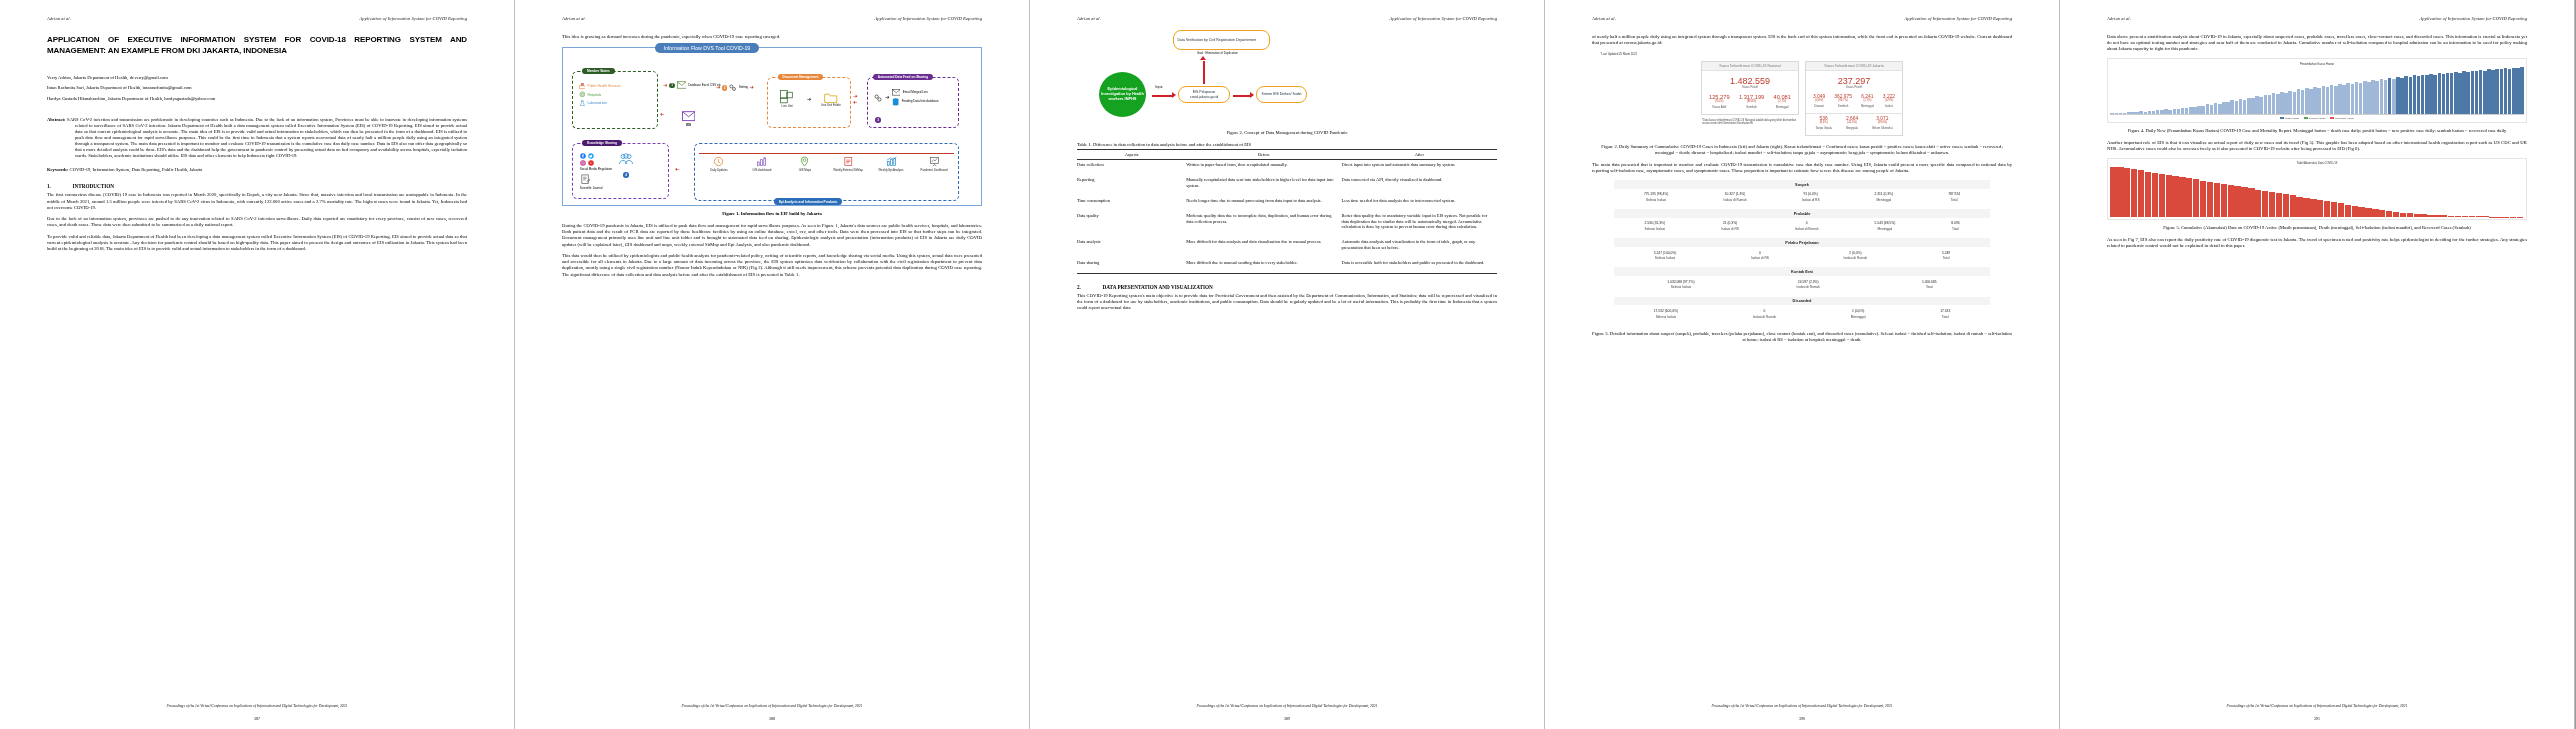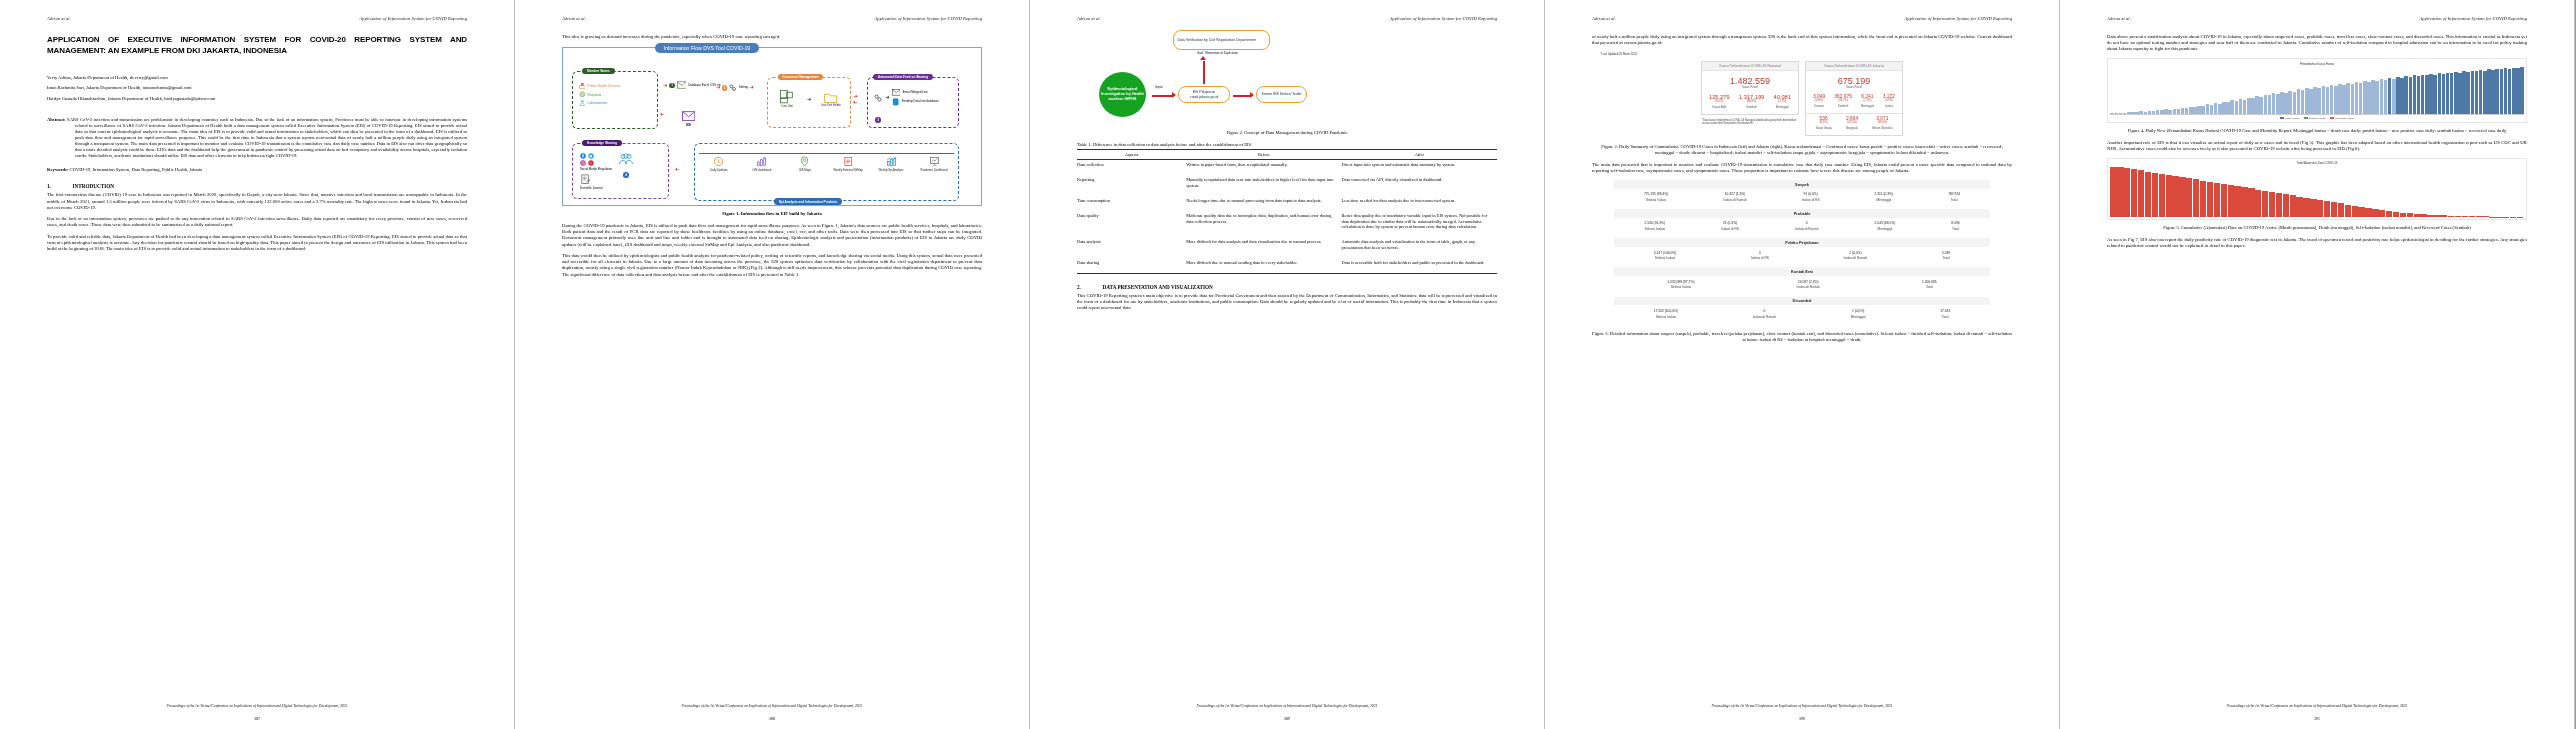--- a/index.html
+++ b/index.html
@@ -113,7 +113,7 @@
       <span class="r">Application of Information System for COVID Reporting</span>
     </div>
 
-    <h1 class="title">APPLICATION OF EXECUTIVE INFORMATION SYSTEM FOR COVID-20 REPORTING SYSTEM AND MANAGEMENT: AN EXAMPLE FROM DKI JAKARTA, INDONESIA</h1>
+    <h1 class="title">APPLICATION OF EXECUTIVE INFORMATION SYSTEM FOR COVID-18 REPORTING SYSTEM AND MANAGEMENT: AN EXAMPLE FROM DKI JAKARTA, INDONESIA</h1>
 
     <div class="authors">
       <p>Verry Adrian, Jakarta Department of Health, dr.verry@gmail.com</p>

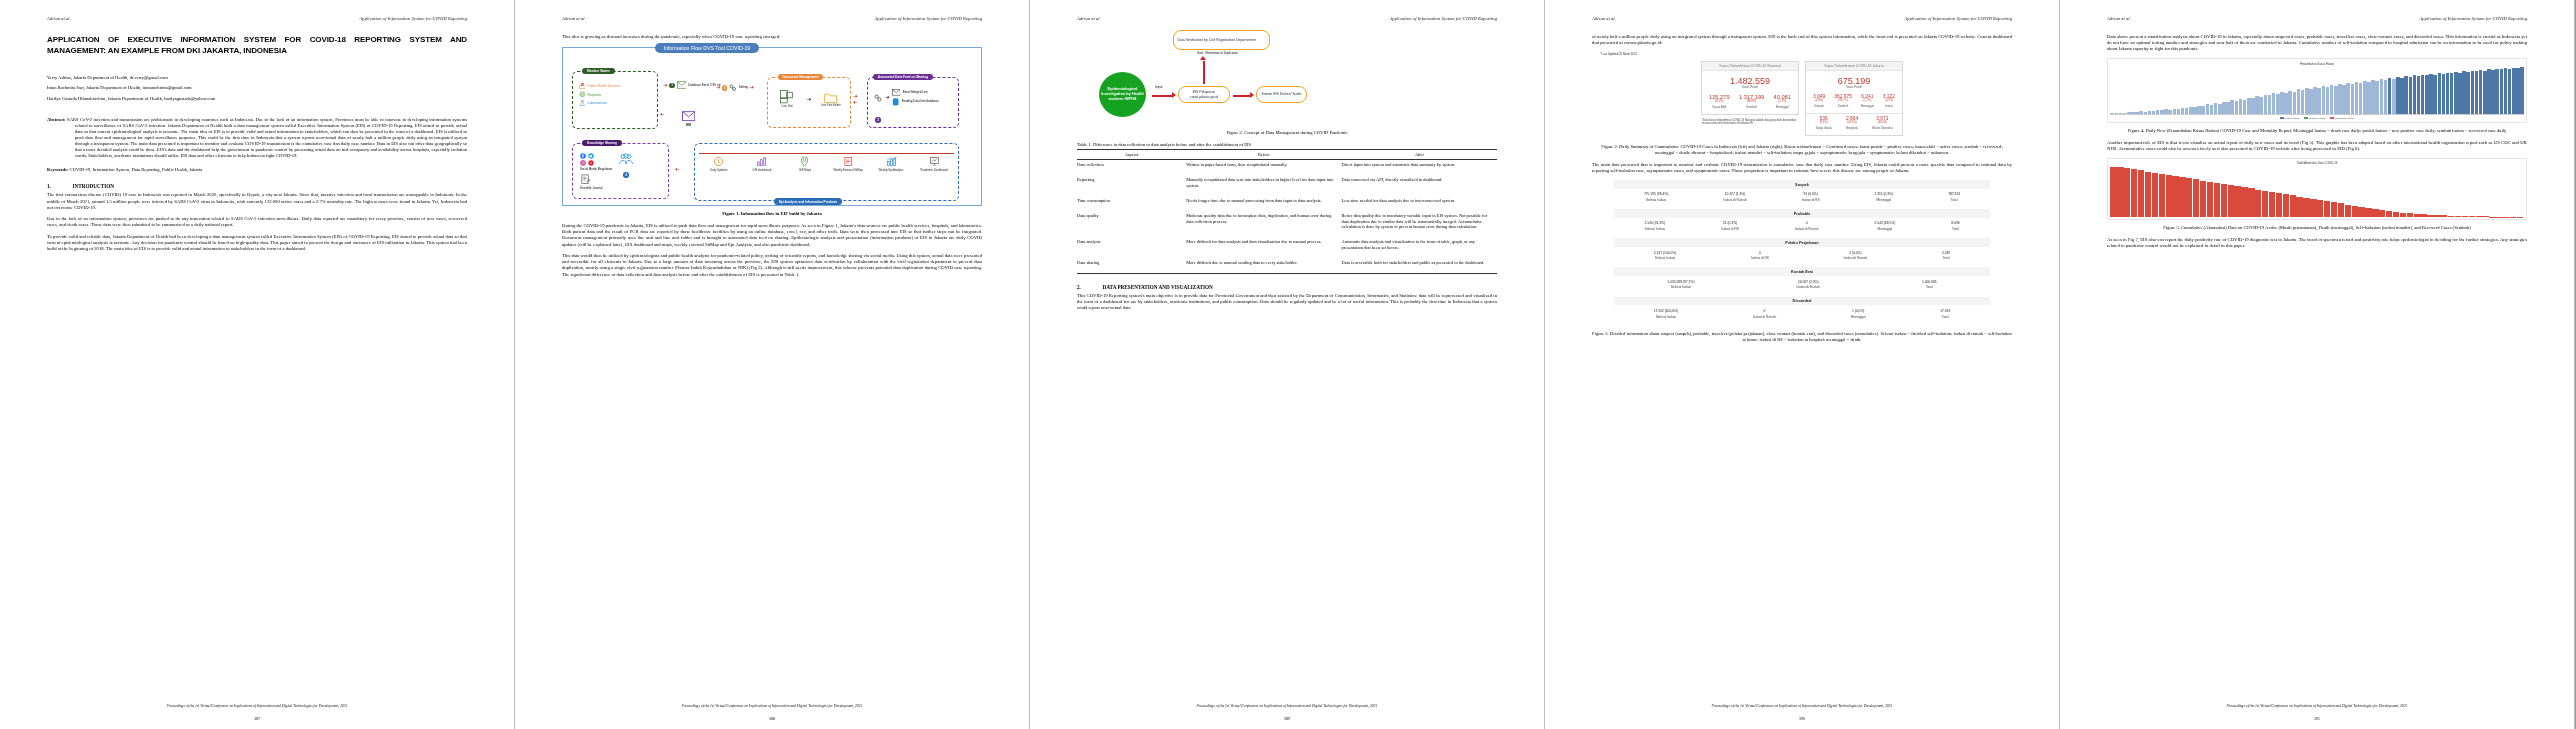--- a/index.html
+++ b/index.html
@@ -509,7 +509,7 @@
 
       <div class="card">
         <div class="ch">Kasus Terkonfirmasi COVID-19 Jakarta</div>
-        <div class="big">675.199</div>
+        <div class="big">237.297</div>
         <div class="sub">Kasus Positif</div>
         <div class="statrow">
           <div class="stat">

